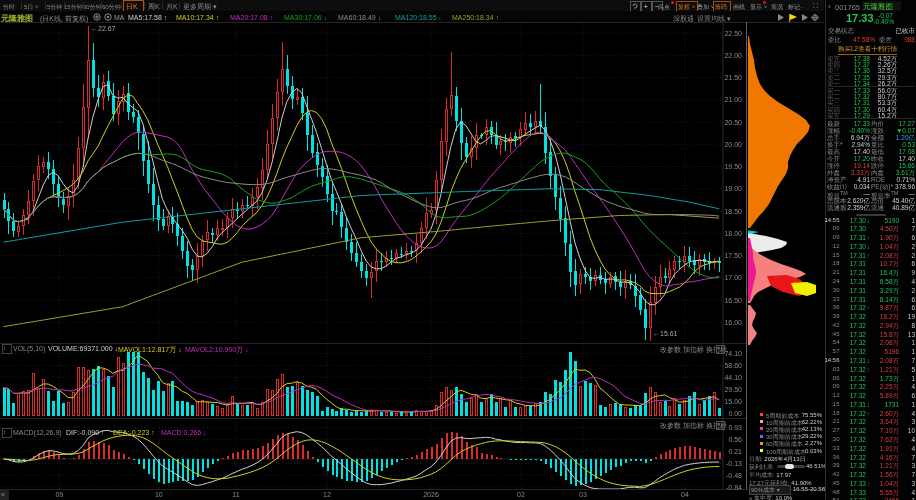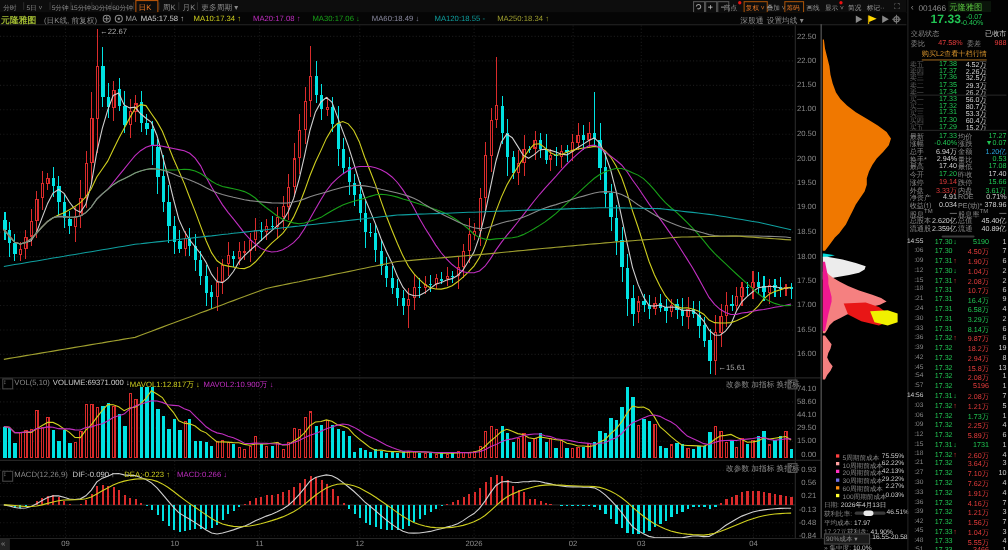--- a/index.html
+++ b/index.html
@@ -823,7 +823,7 @@
 <div class="ab" style="left:825px;top:0;width:1px;height:500px;background:#2e2e2e"></div>
 <div class="ab" style="left:826px;top:0;width:90px;height:500px;background:#020202"></div>
 <div class="ab gy" style="left:828px;top:2px;font-size:8px;">‹</div>
-<div class="ab gy" style="left:835px;top:2.5px;font-size:7.5px;">001466</div>
+<div class="ab gy" style="left:835px;top:2.5px;font-size:7.5px;">001765</div>
 <div class="ab" style="left:862px;top:0.5px;width:39px;height:10px;background:#0a140a"></div>
 <div class="ab " style="left:863px;top:2px;font-size:7.5px;color:#58c23e">元隆雅图</div>
 <div class="ab g" style="left:846px;top:12px;font-size:11px;font-weight:bold">17.33</div>

